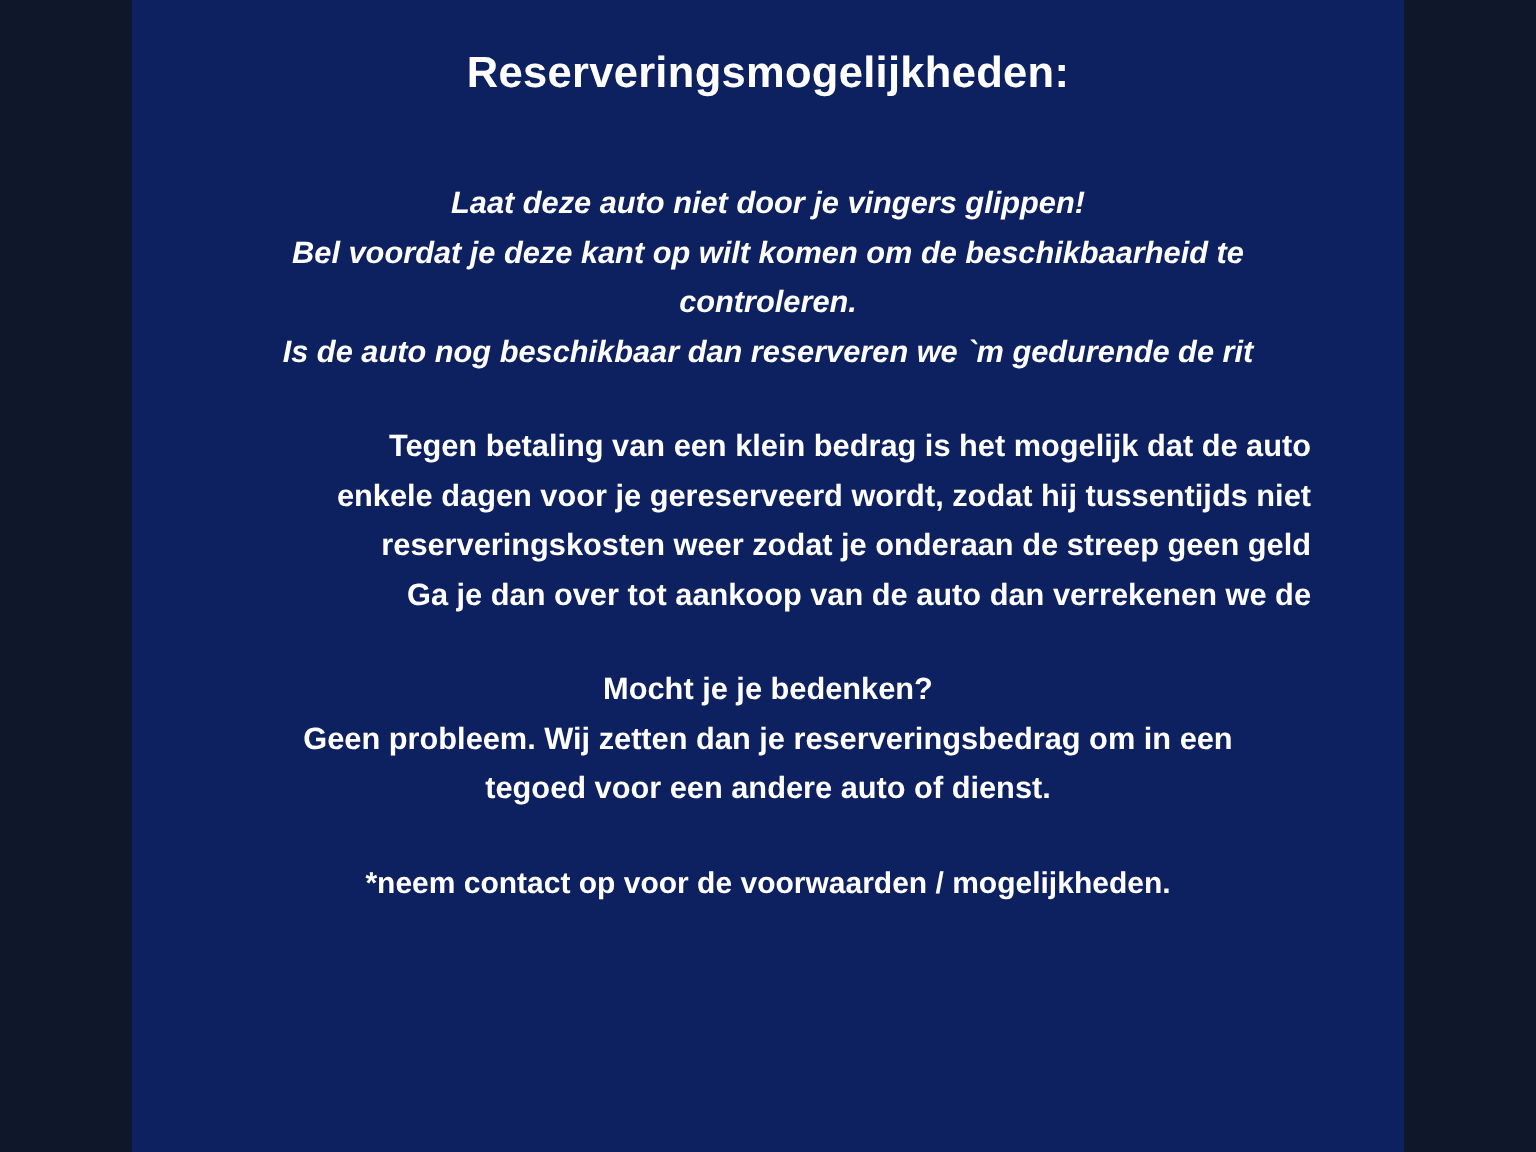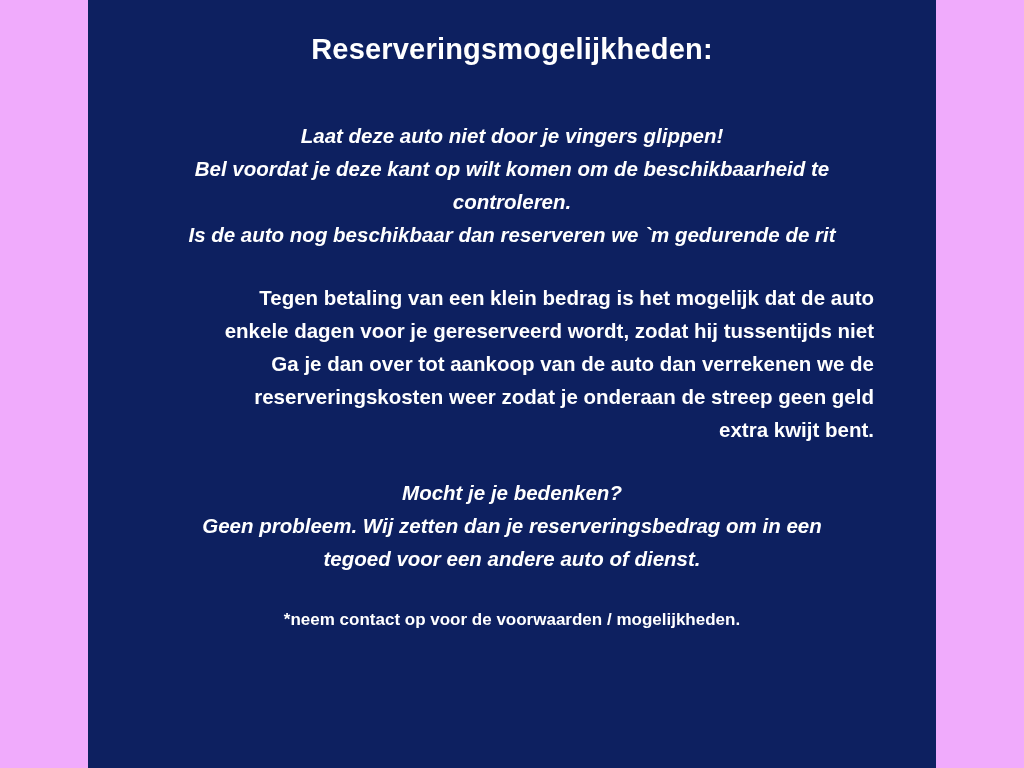--- a/index.html
+++ b/index.html
@@ -17,7 +17,7 @@
     position: relative;
     width: 1024px;
     height: 768px;
-    background: #f0abfc;
+    background: #0f172a;
   }
   .panel {
     position: absolute;

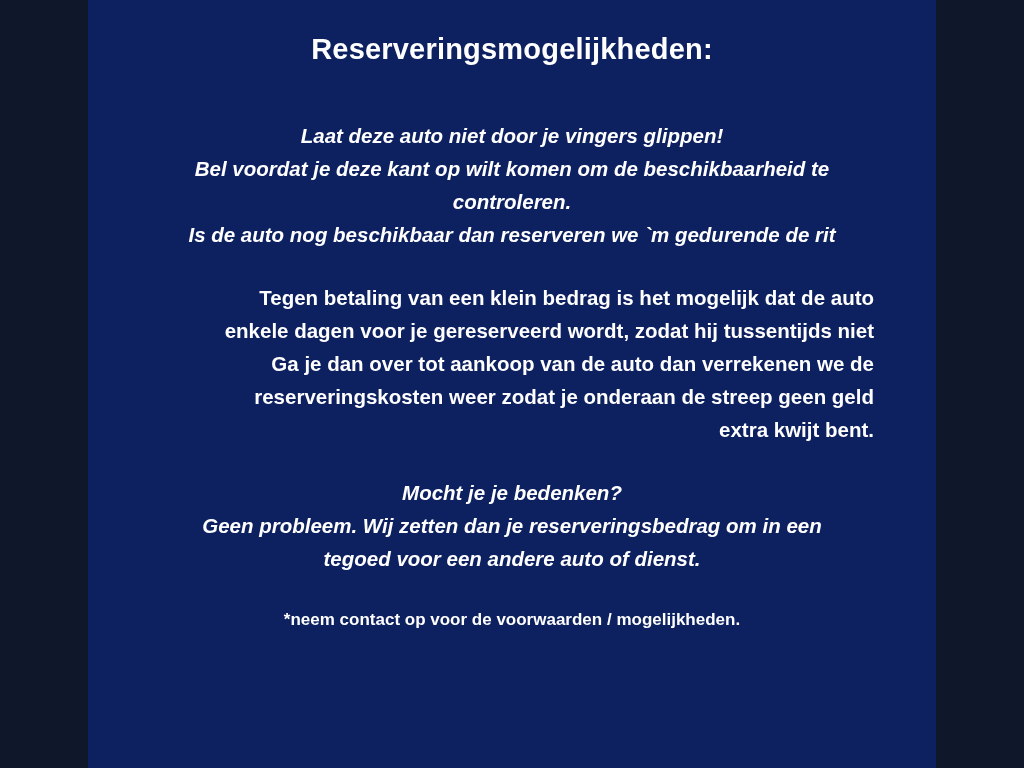--- a/index.html
+++ b/index.html
@@ -75,8 +75,8 @@
     <div class="block b2">
       <span class="line">Tegen betaling van een klein bedrag is het mogelijk dat de auto</span>
       <span class="line">enkele dagen voor je gereserveerd wordt, zodat hij tussentijds niet</span>
+      <span class="line">reserveringskosten weer zodat je onderaan de streep geen geld</span>
       <span class="line">Ga je dan over tot aankoop van de auto dan verrekenen we de</span>
-      <span class="line">reserveringskosten weer zodat je onderaan de streep geen geld</span>
       <span class="line">extra kwijt bent.</span>
     </div>
 

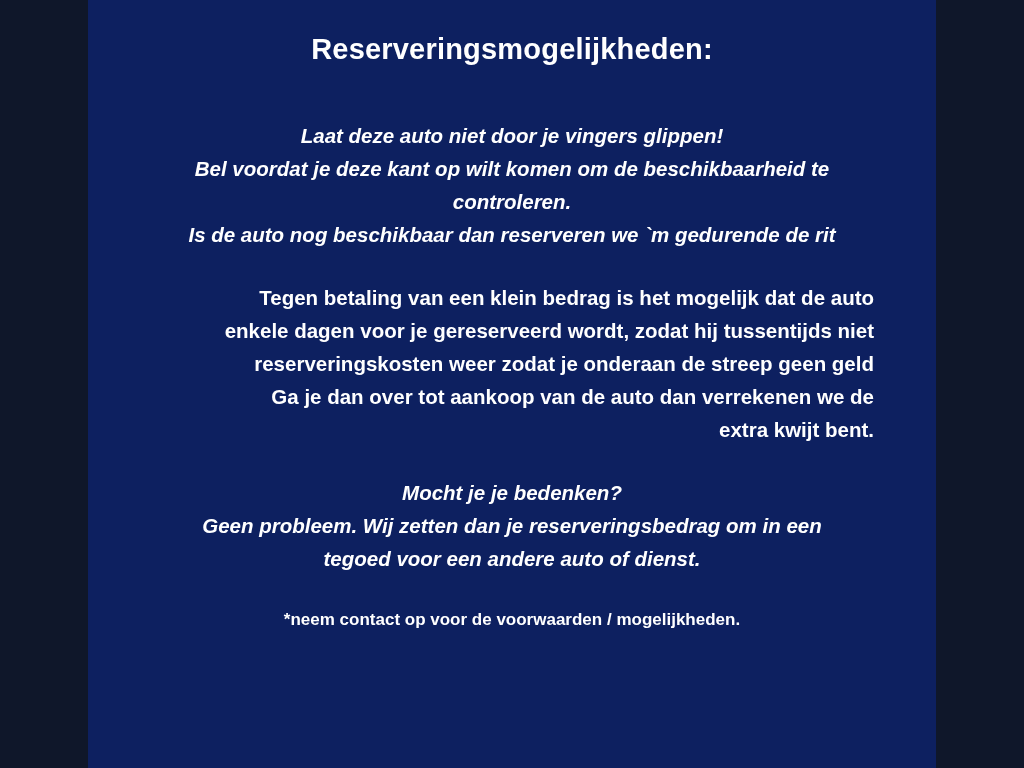--- a/index.html
+++ b/index.html
@@ -77,7 +77,6 @@
       <span class="line">enkele dagen voor je gereserveerd wordt, zodat hij tussentijds niet</span>
       <span class="line">reserveringskosten weer zodat je onderaan de streep geen geld</span>
       <span class="line">Ga je dan over tot aankoop van de auto dan verrekenen we de</span>
-      <span class="line">extra kwijt bent.</span>
     </div>
 
     <div class="block b3">

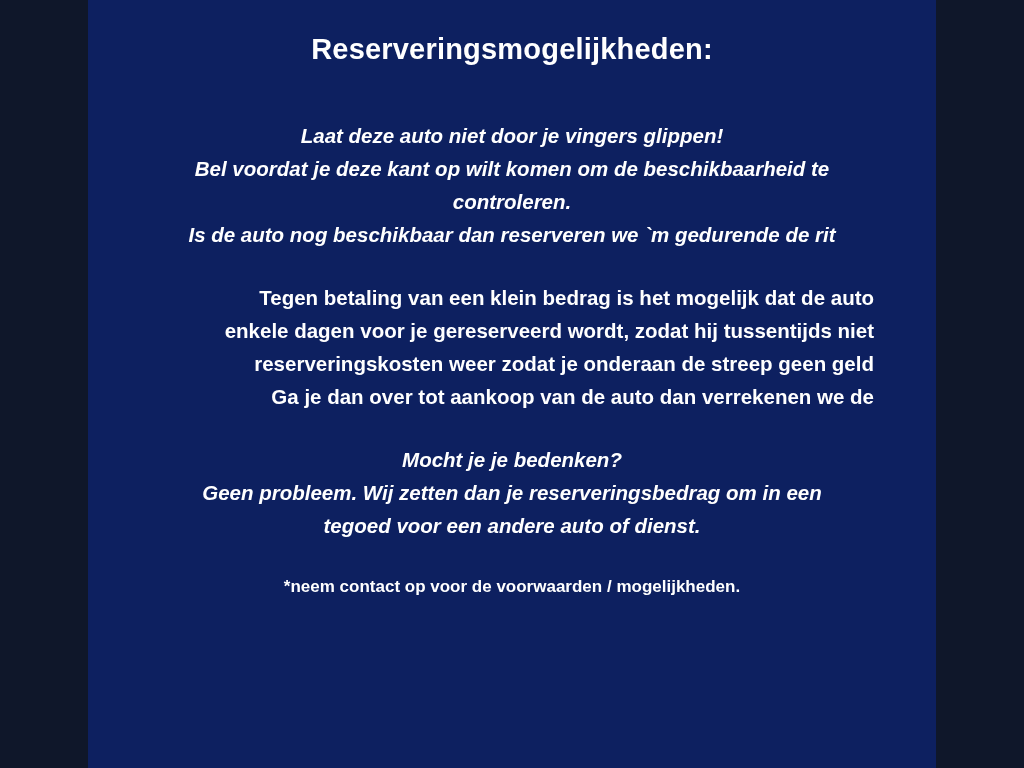--- a/index.html
+++ b/index.html
@@ -48,7 +48,7 @@
   }
   .block.b1 { margin-top: 52px; font-style: italic; }
   .block.b2 { margin-top: 30px; text-align: right; }
-  .block.b3 { margin-top: 30px; font-style: italic; }
+  .block.b3 { margin-top: 30px; }
   .footnote {
     margin-top: 33px;
     font-size: 17px;

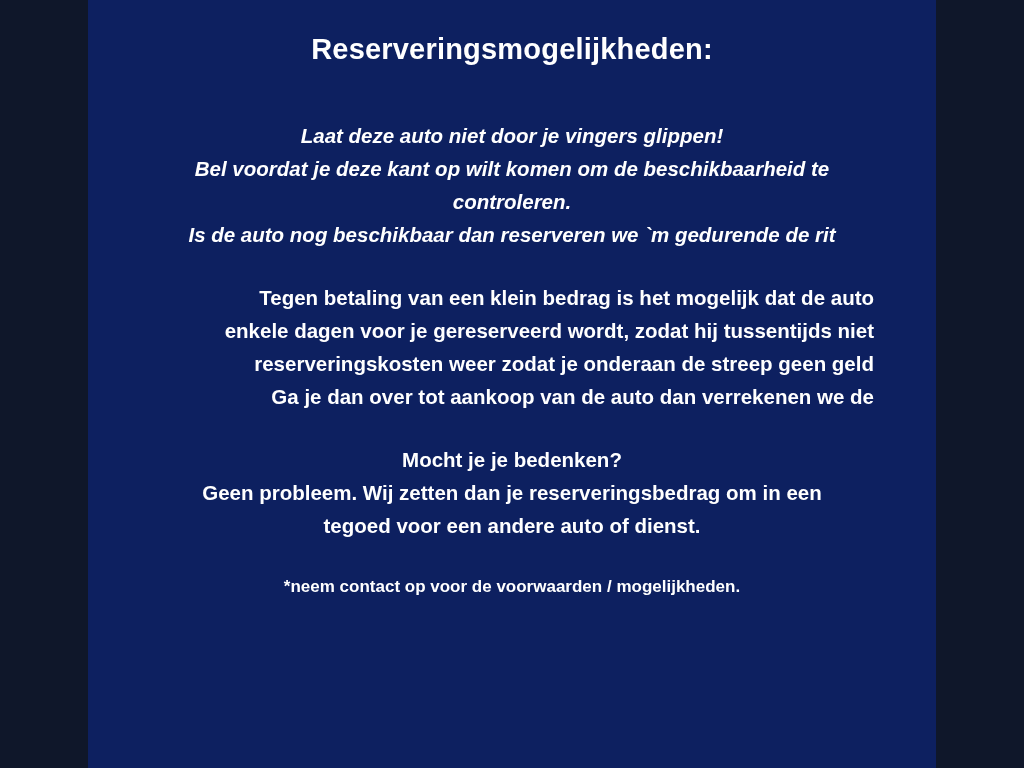--- a/index.html
+++ b/index.html
@@ -51,7 +51,7 @@
   .block.b3 { margin-top: 30px; }
   .footnote {
     margin-top: 33px;
-    font-size: 17px;
+    font-size: 20px;
     font-weight: bold;
     line-height: 1.4;
   }

